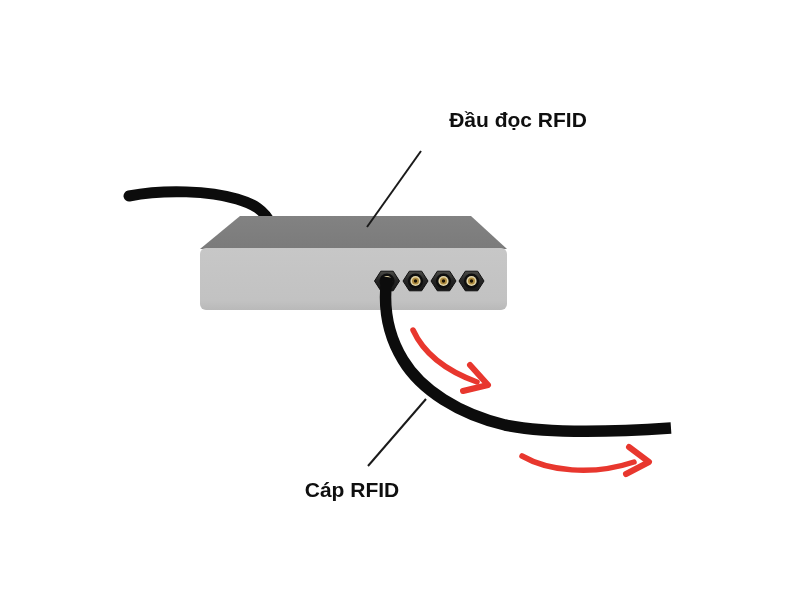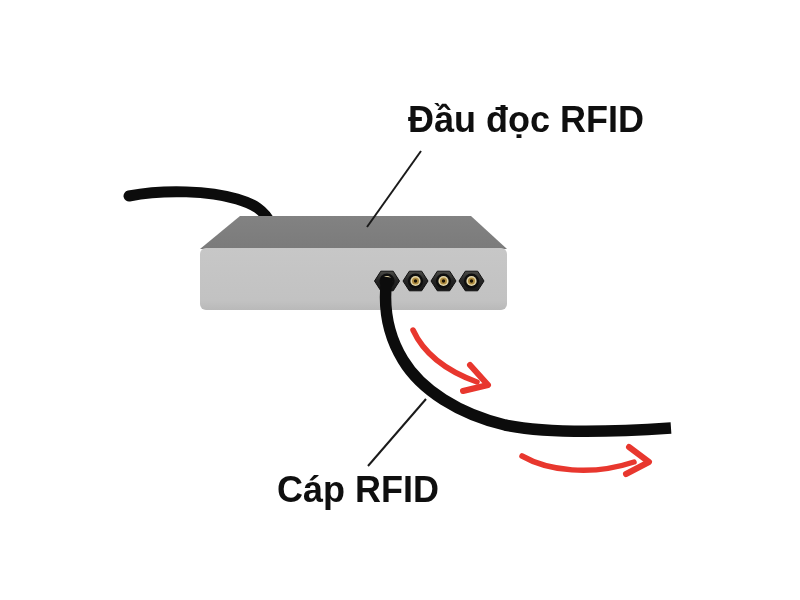--- a/index.html
+++ b/index.html
@@ -24,7 +24,7 @@
     position: absolute;
     color: #0f0f0f;
     font-weight: 700;
-    font-size: 36px;
+    font-size: 21px;
     line-height: 40px;
     text-align: center;
     letter-spacing: 0px;

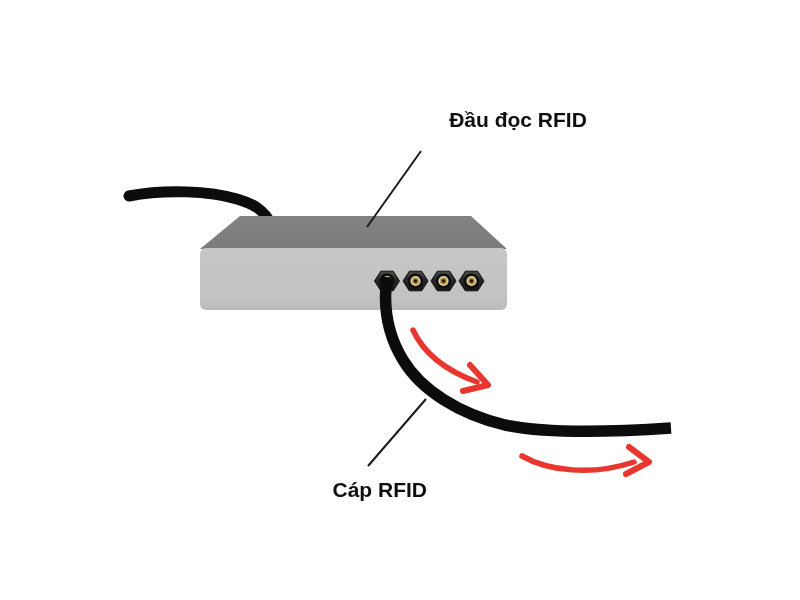--- a/index.html
+++ b/index.html
@@ -39,7 +39,6 @@
     left: 277px;
     top: 470px;
     width: 150px;
-    text-align: right;
   }
 </style>
 </head>

